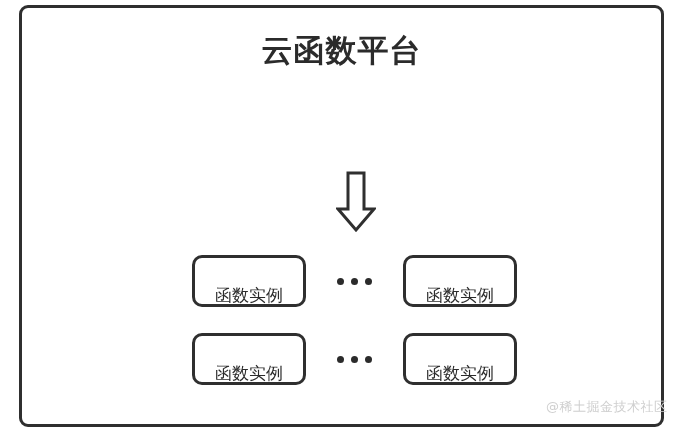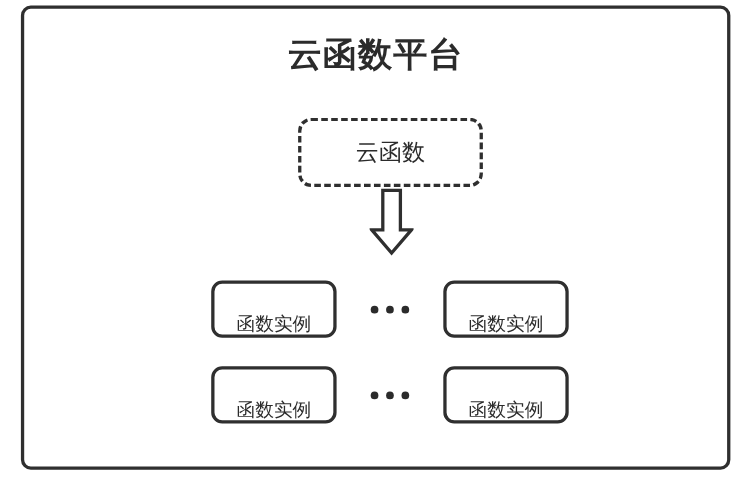--- a/index.html
+++ b/index.html
@@ -147,9 +147,6 @@
 
     <div class="platform-title">云函数平台</div>
 
-    <div class="cloud-func-box">
-      <span class="cloud-func-label">云函数</span>
-    </div>
 
     <div class="flow-arrow">
       <svg width="40" height="62" viewBox="0 0 40 62" xmlns="http://www.w3.org/2000/svg">

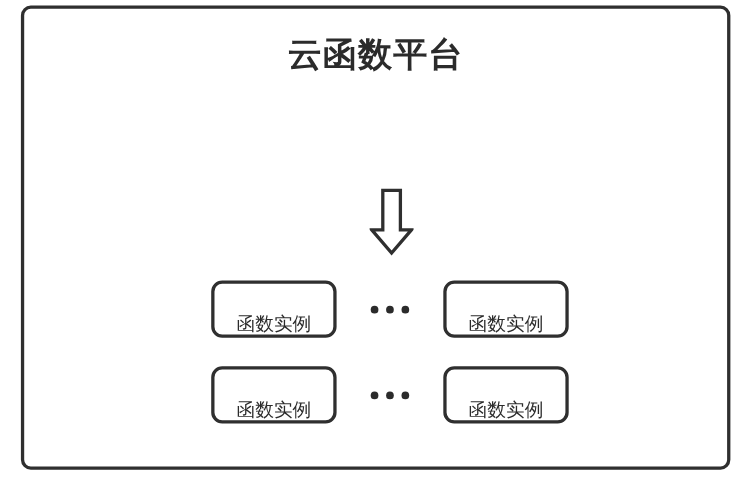--- a/index.html
+++ b/index.html
@@ -184,6 +184,7 @@
 
   </div>
 
+  <div class="watermark">@稀土掘金技术社区</div>
 
 </div>
 

